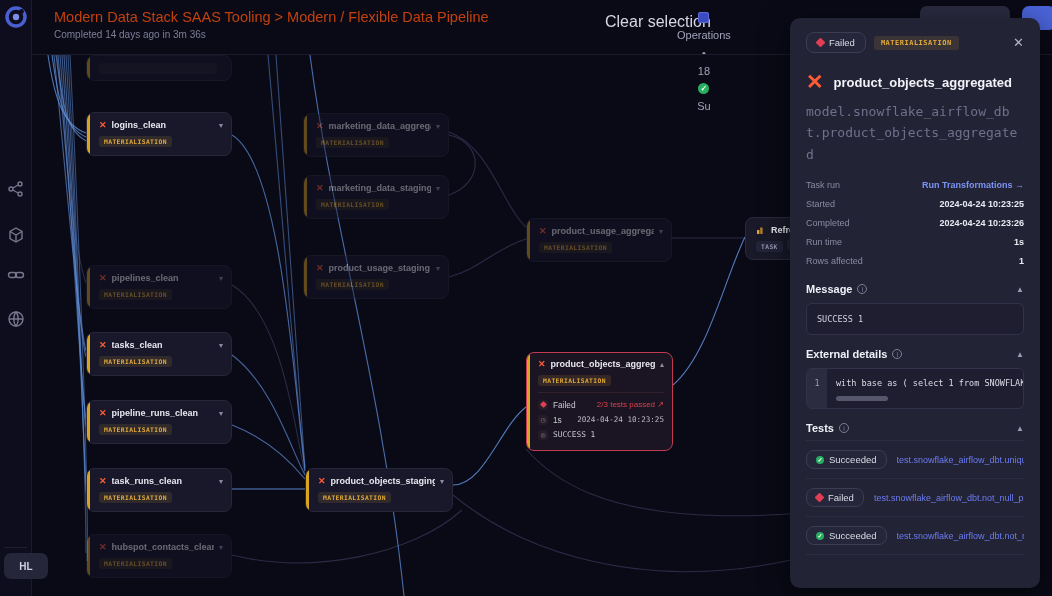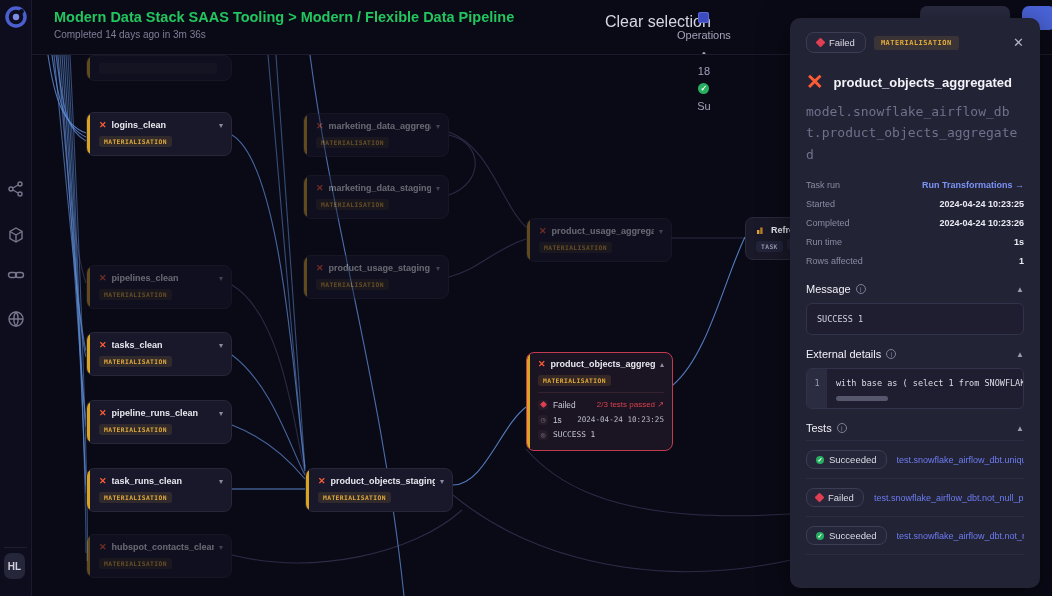--- a/index.html
+++ b/index.html
@@ -21,7 +21,7 @@
   
   #header { position:absolute; left:32px; top:0; right:0; height:55px; }
   #header .hline { position:absolute; left:0; right:0; bottom:0; height:1px; background:#1b1b2d; }
-  #page-title { position:absolute; left:22px; top:9px; font-size:14.5px; font-weight:700; color:#22c55e; }
+  #page-title { position:absolute; left:22px; top:9px; font-size:14.5px; font-weight:400; color:#c2410c; }
   #page-subtitle { position:absolute; left:22px; top:29px; font-size:10px; color:#7e7e96; }
   #clear-selection { position:absolute; left:573px; top:13px; font-size:16px; color:#d6d6e4; cursor:pointer; }
   #ops-group { position:absolute; left:645px; top:12px; display:flex; align-items:center; gap:6px;

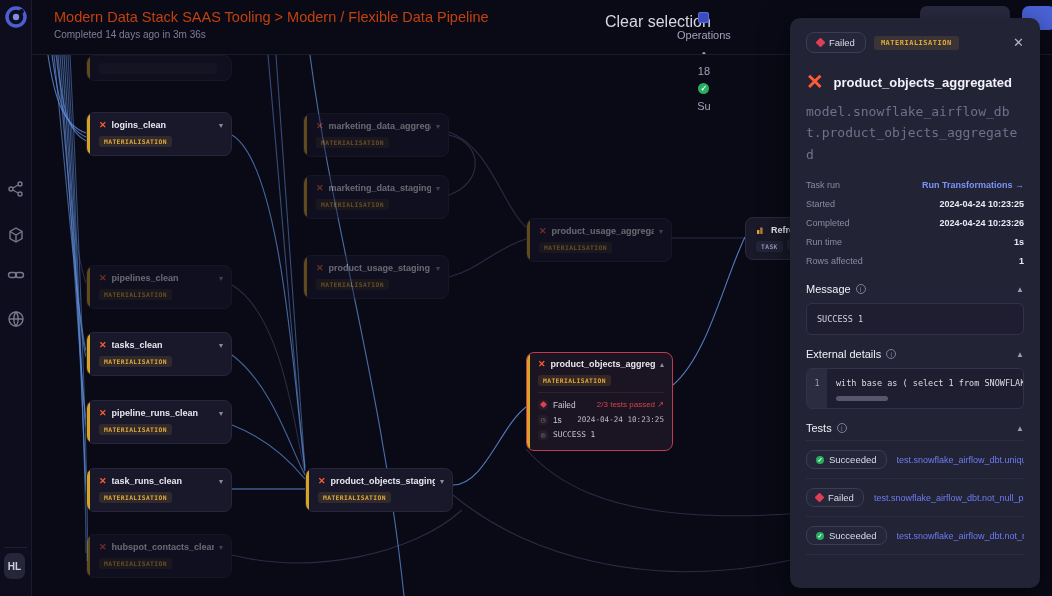--- a/index.html
+++ b/index.html
@@ -108,7 +108,7 @@
   .kv .v.link { color:#7b93f5; font-weight:600; cursor:pointer; }
   #details { margin-top:10px; }
   .sec-head { display:flex; align-items:center; gap:5px; margin-top:13px; }
-  .sec-title { font-size:11px; font-weight:400; color:#f0f0f8; }
+  .sec-title { font-size:11px; font-weight:700; color:#f0f0f8; }
   .info-ico { width:10px; height:10px; border:1px solid #7e7e96; border-radius:50%;
     font-size:7px; line-height:9px; text-align:center; color:#7e7e96; }
   .collapse { margin-left:auto; font-size:8px; color:#9a9ab2; cursor:pointer; }

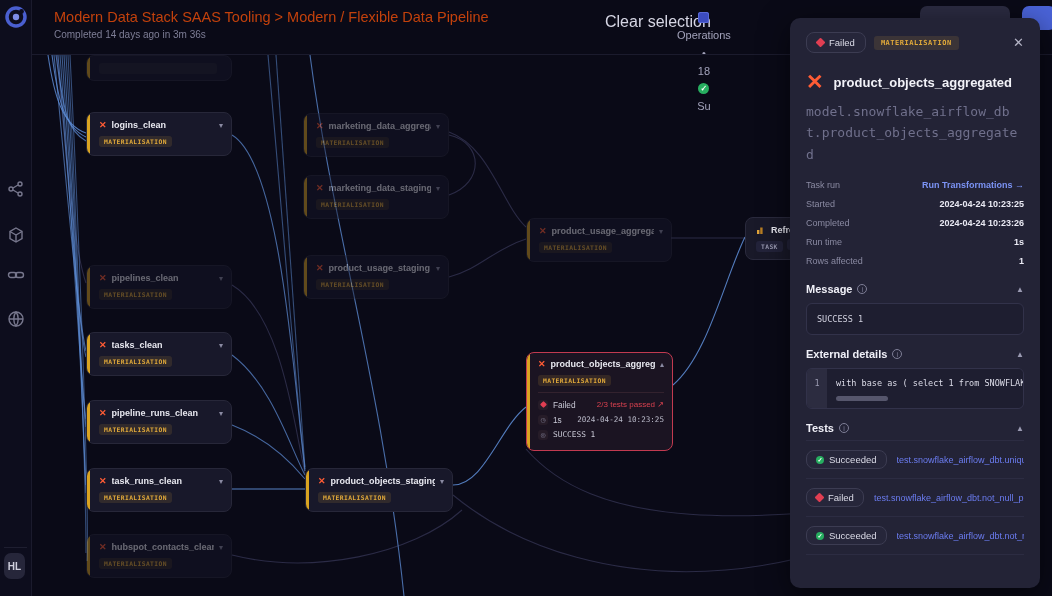--- a/index.html
+++ b/index.html
@@ -14,7 +14,7 @@
   .side-icon { position:absolute; left:7px; width:18px; height:18px; opacity:.75; cursor:pointer; }
   .side-icon svg { width:18px; height:18px; stroke:#9a9ab2; fill:none; stroke-width:1.4; }
   #sidebar .divider { position:absolute; left:4px; right:4px; top:547px; height:1px; background:#1e1e30; }
-  #avatar { position:absolute; left:4px; top:553px; width:21px; height:26px; border-radius:7px;
+  #avatar { position:absolute; left:4px; top:553px; width:44px; height:26px; border-radius:7px;
     background:#26263a; color:#cfcfdd; font-size:10px; font-weight:700;
     display:flex; align-items:center; justify-content:center; }
 

